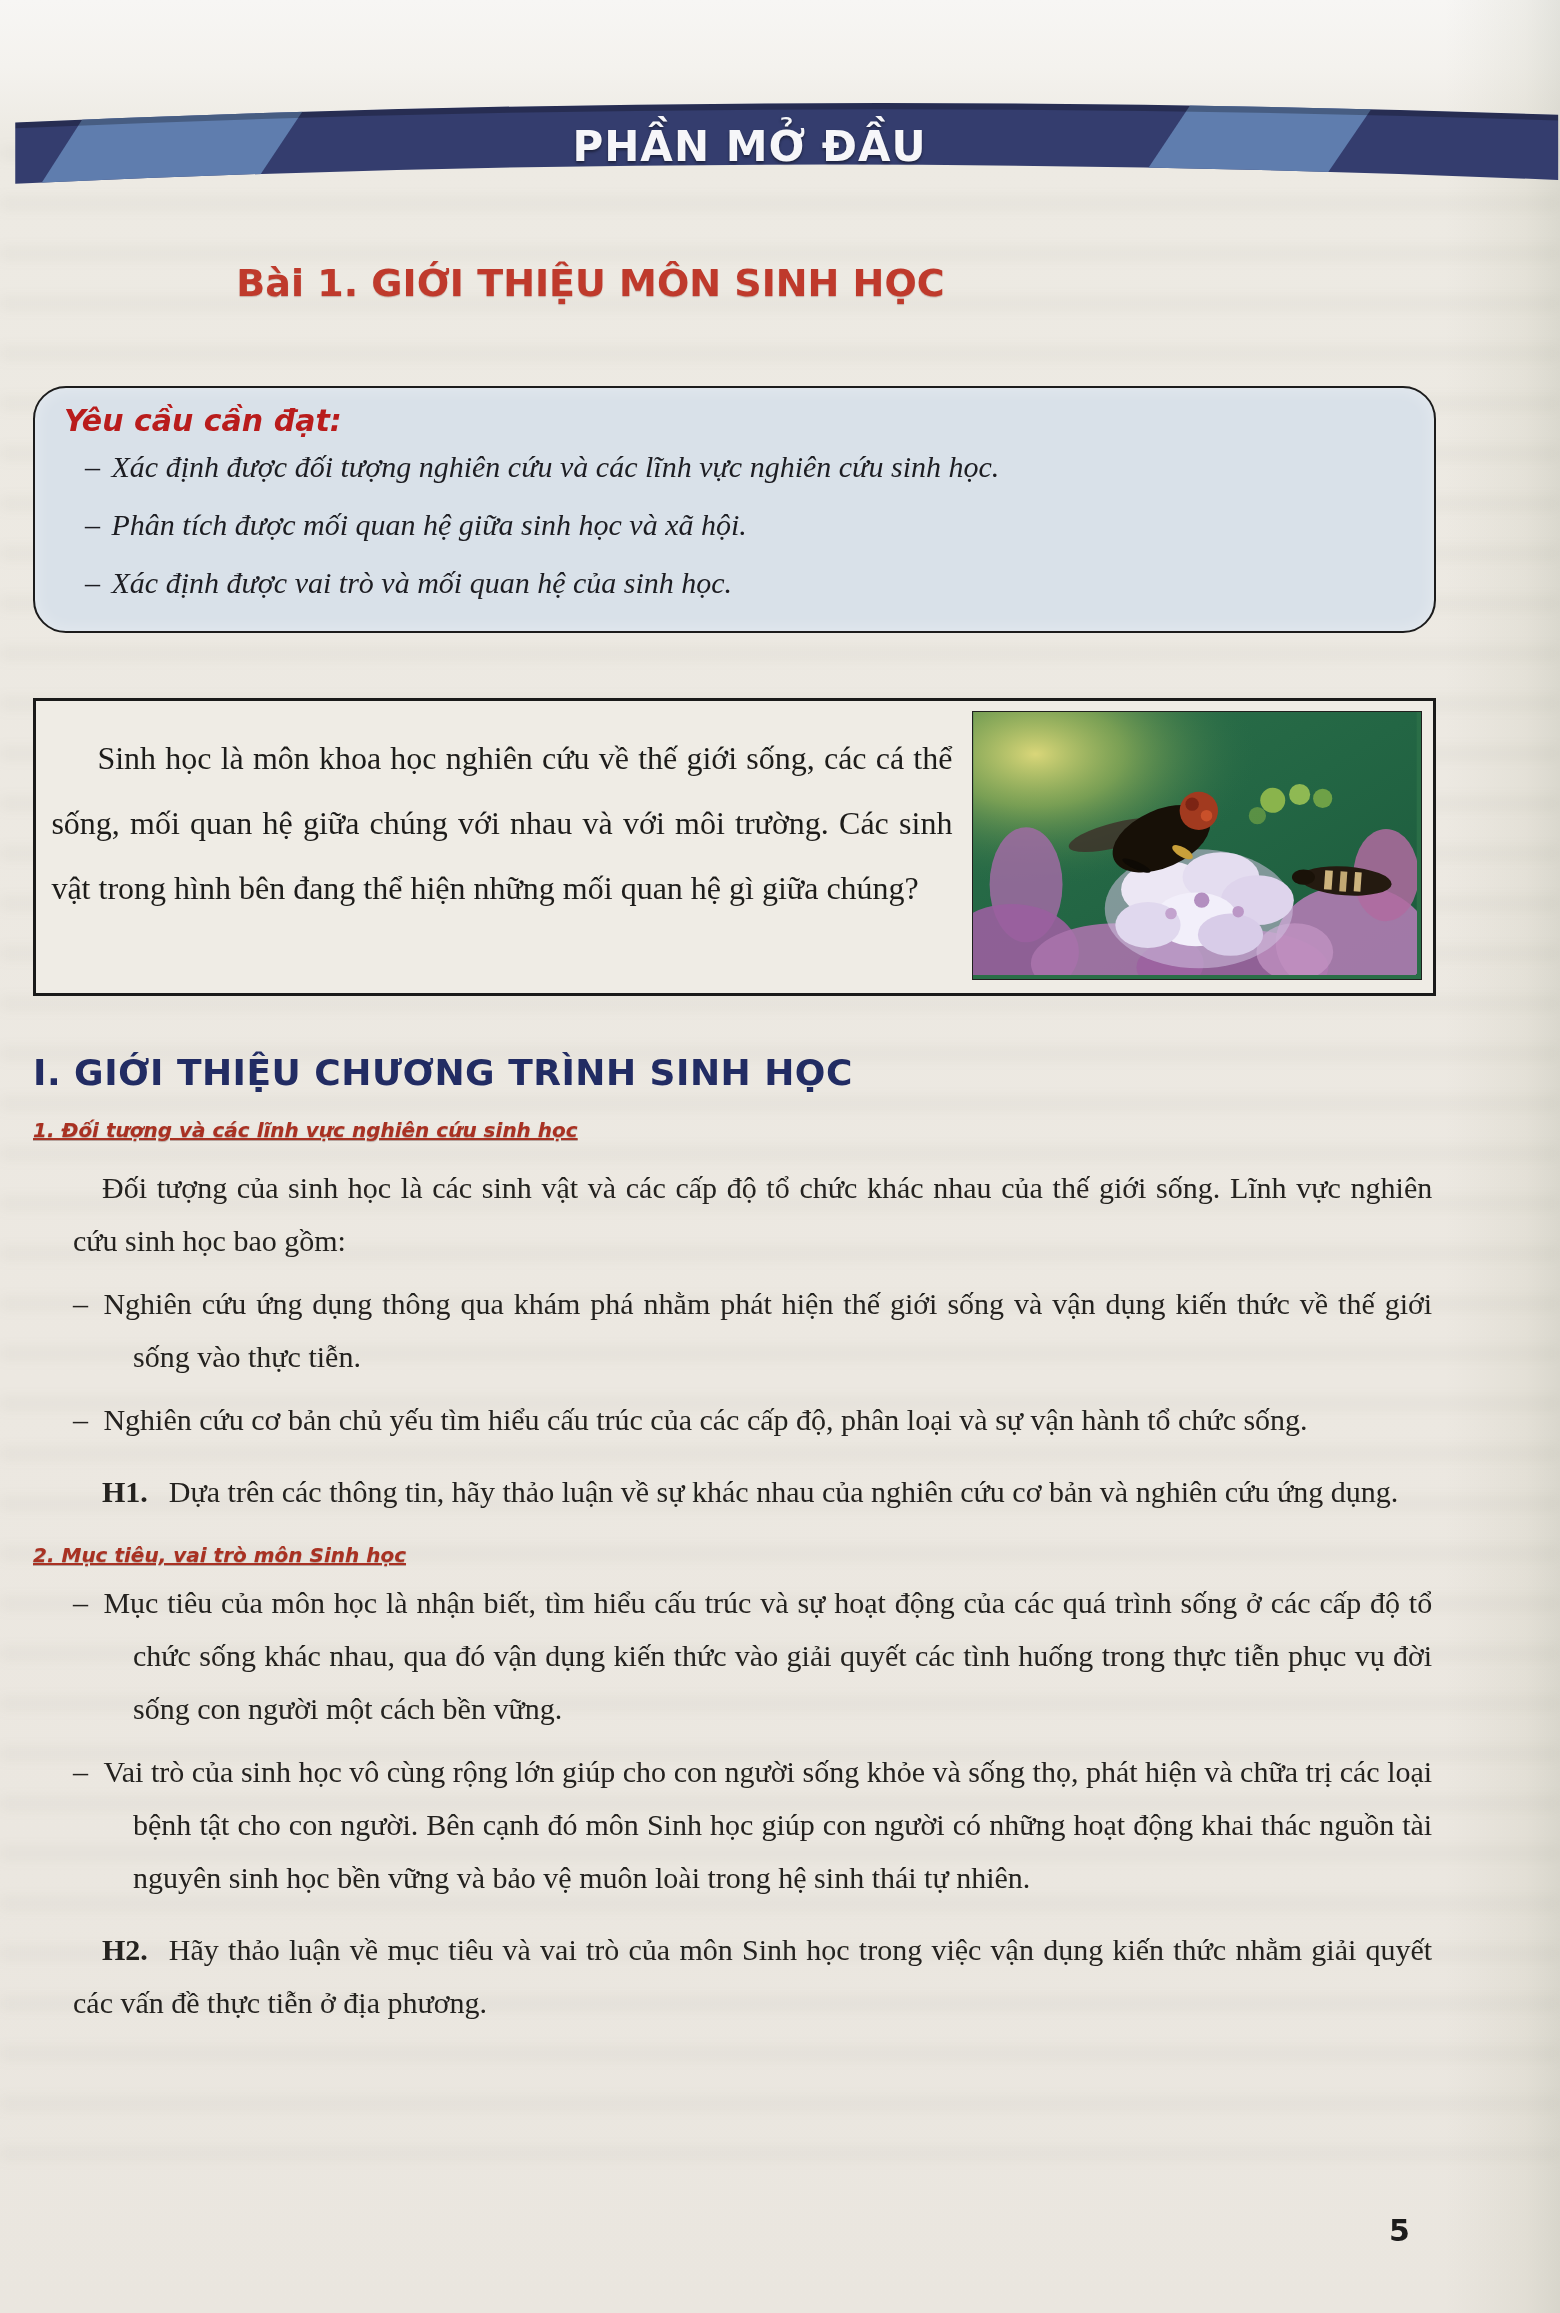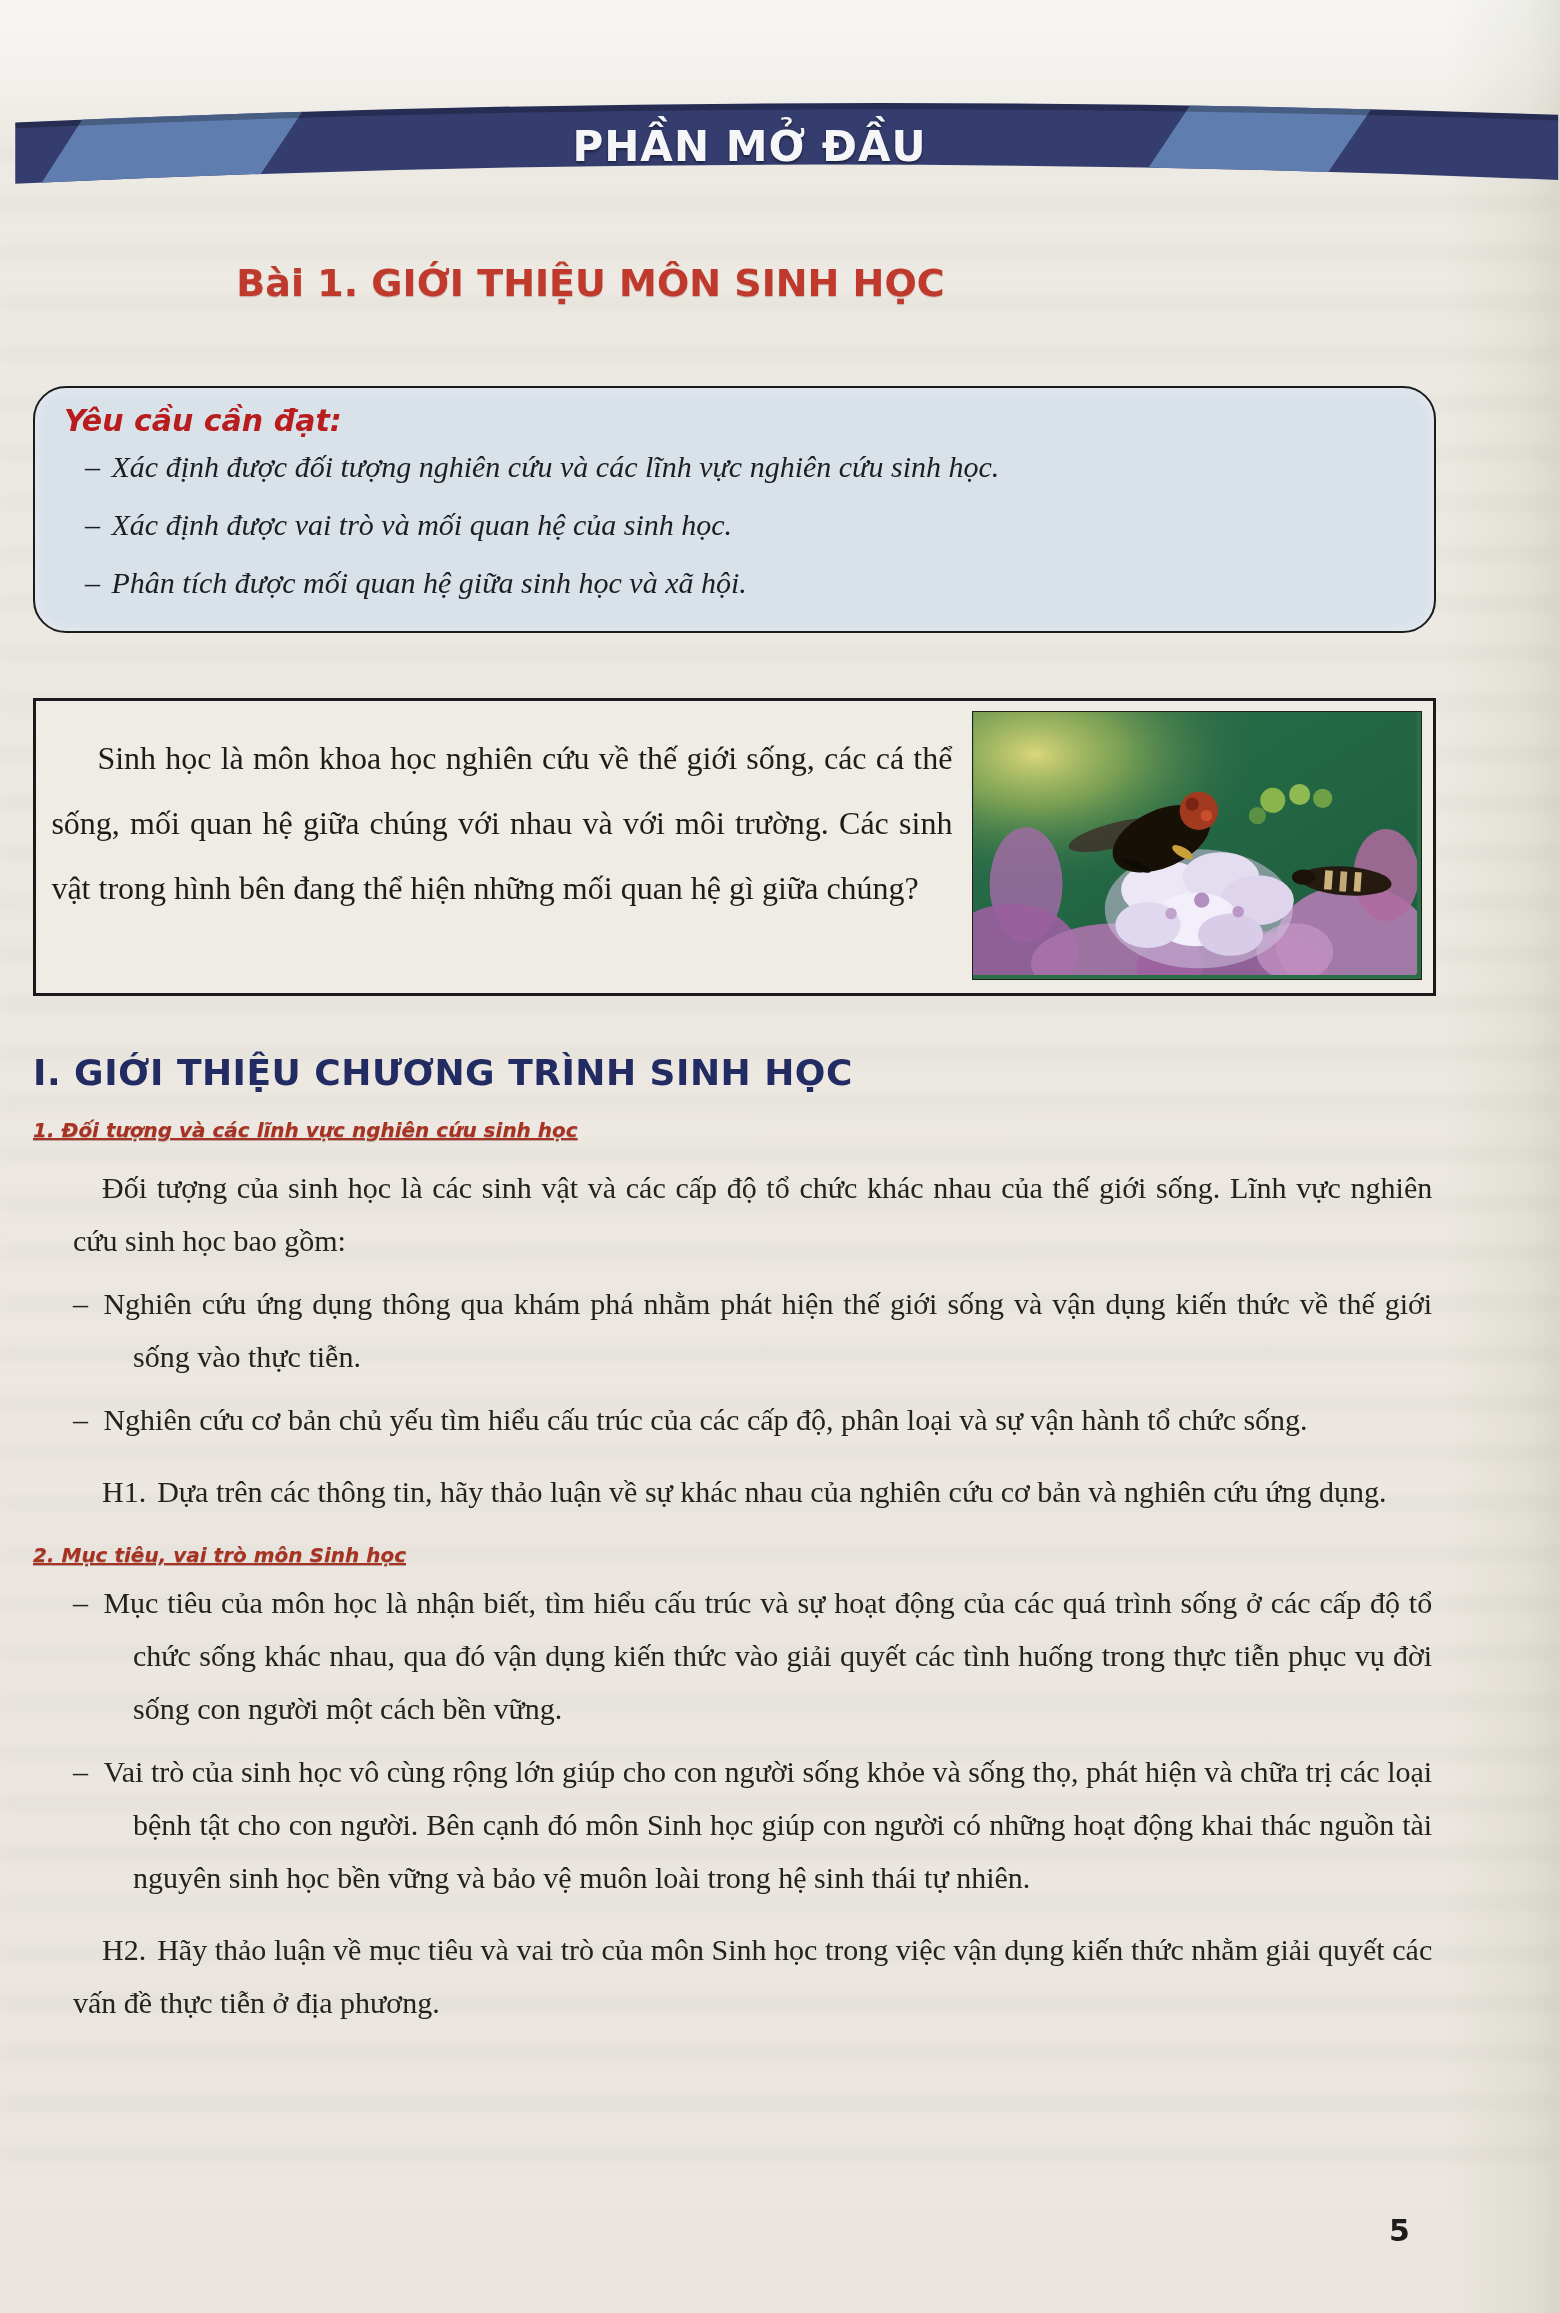--- a/index.html
+++ b/index.html
@@ -154,10 +154,10 @@
         <span class="marker">–</span><span>Xác định được đối tượng nghiên cứu và các lĩnh vực nghiên cứu sinh học.</span>
       </div>
       <div class="obj-item">
+        <span class="marker">–</span><span>Phân tích được mối quan hệ giữa sinh học và xã hội.</span>
+      </div>
+      <div class="obj-item">
         <span class="marker">–</span><span>Xác định được vai trò và mối quan hệ của sinh học.</span>
-      </div>
-      <div class="obj-item">
-        <span class="marker">–</span><span>Phân tích được mối quan hệ giữa sinh học và xã hội.</span>
       </div>
     </div>
 

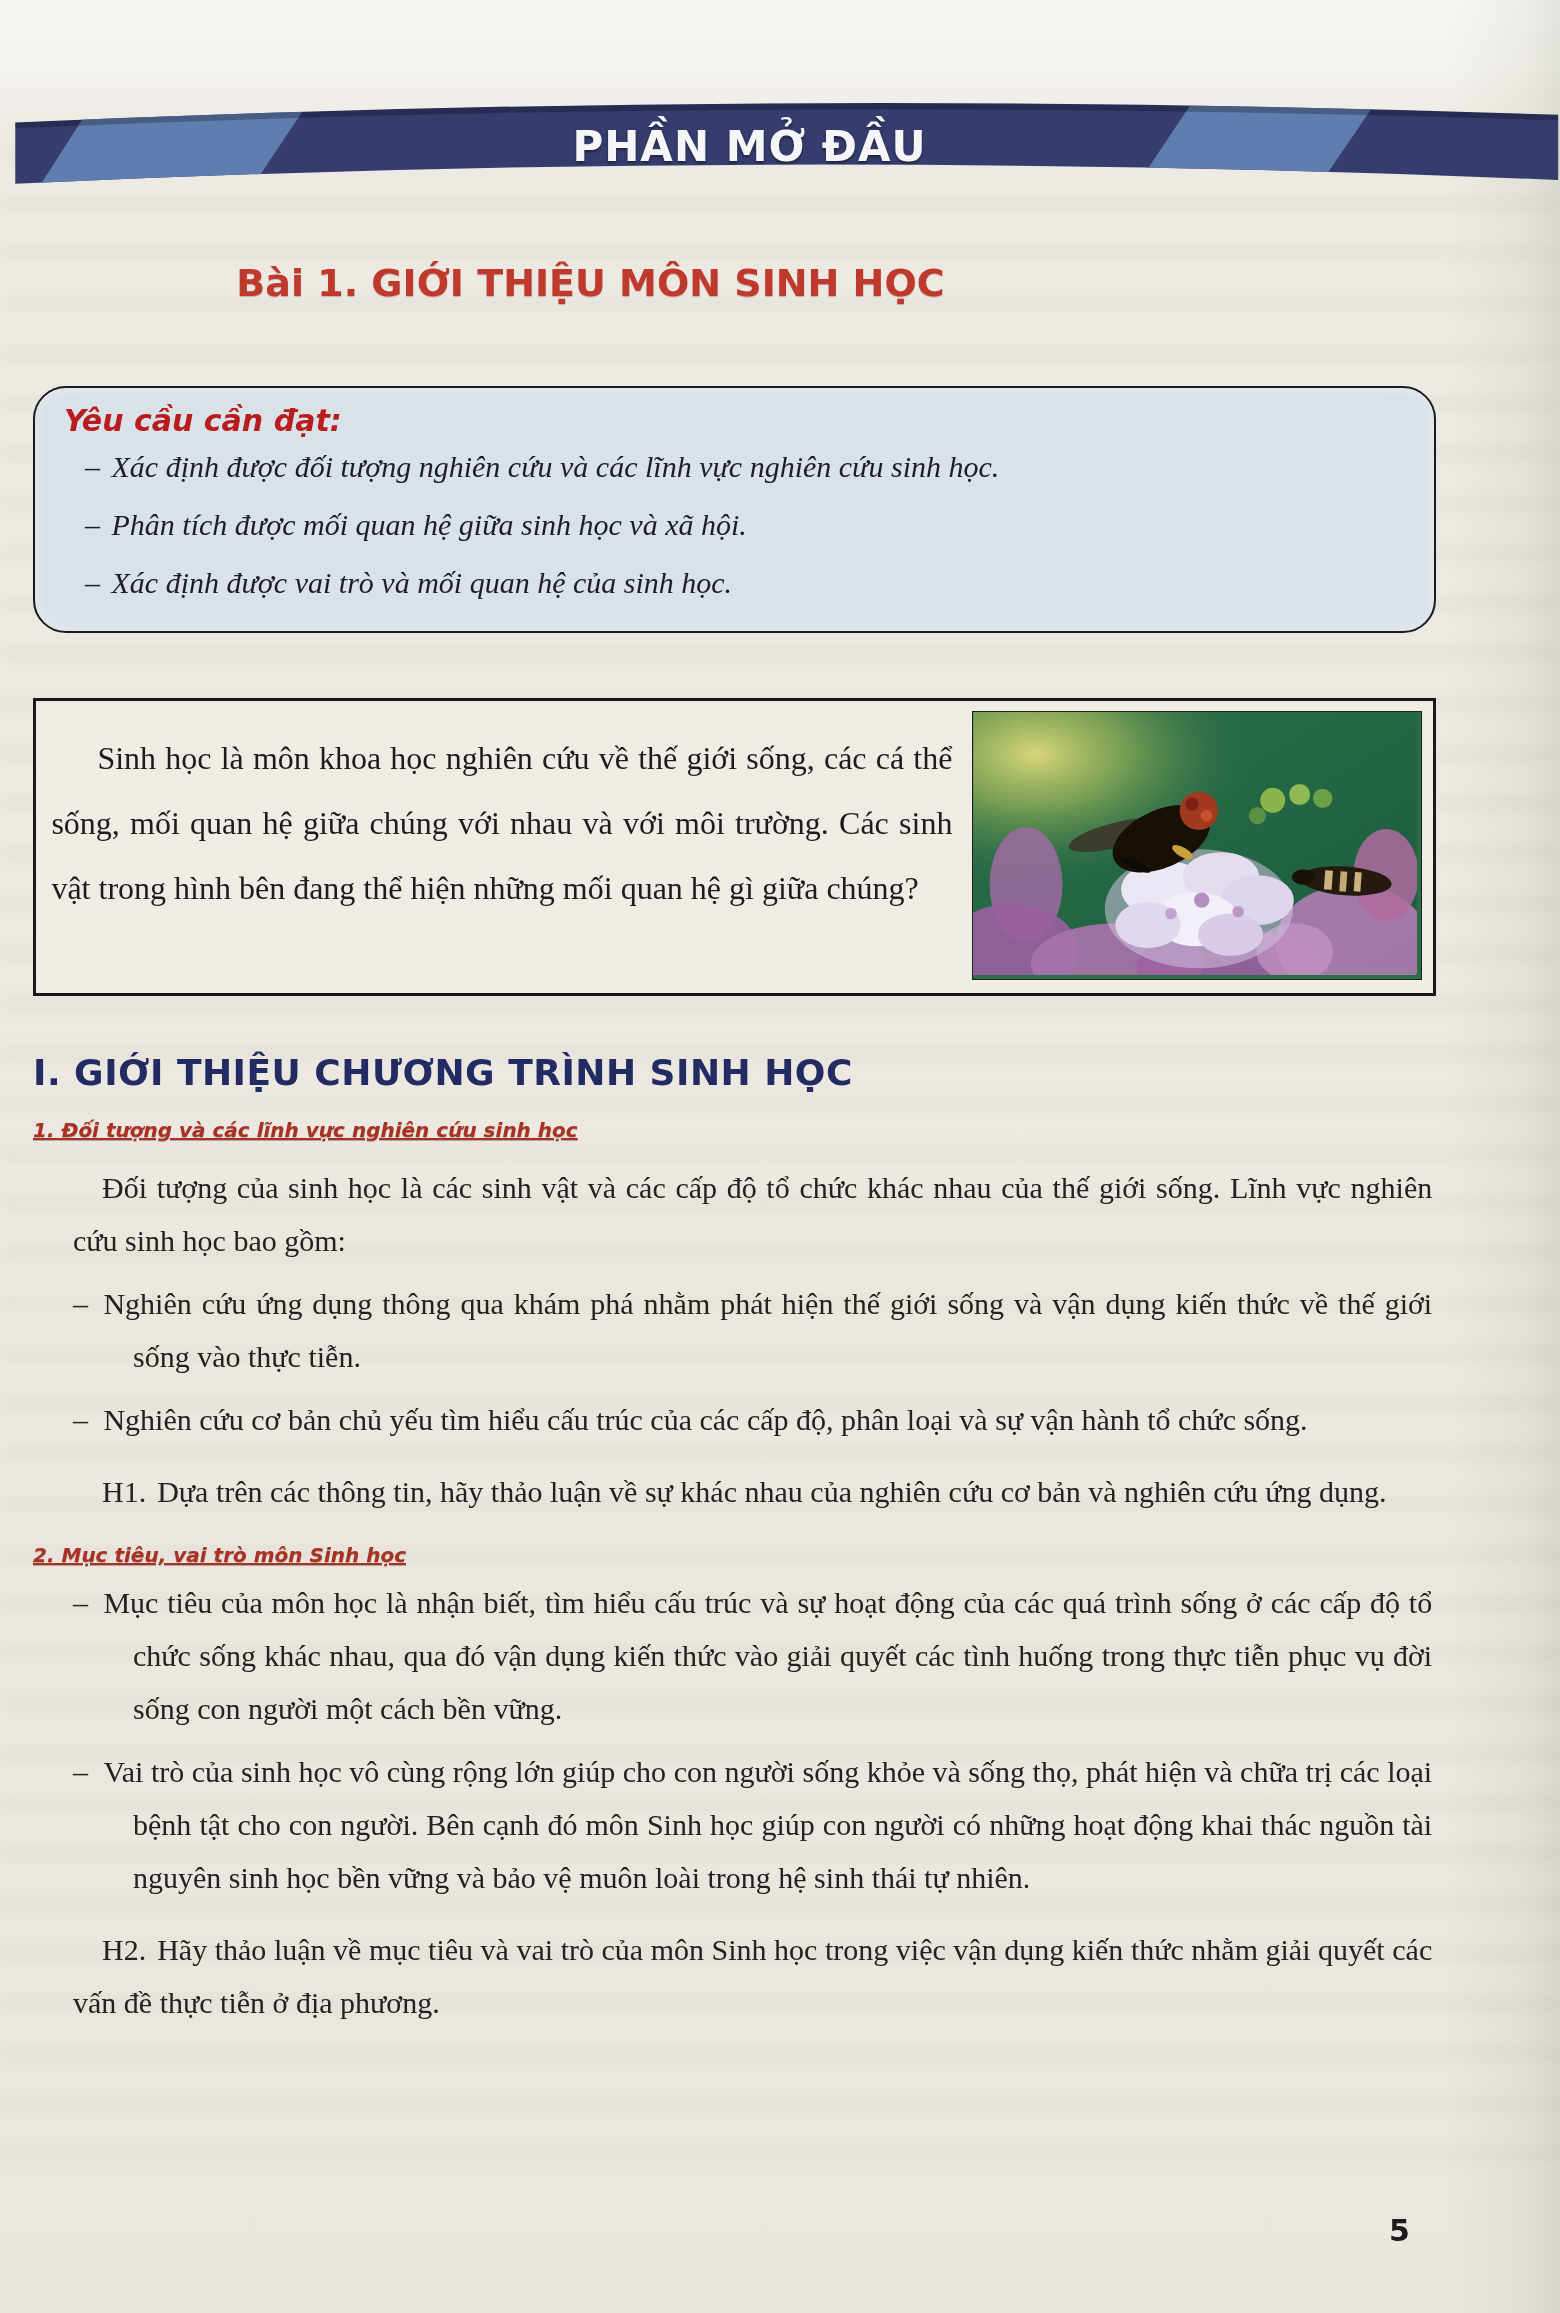--- a/index.html
+++ b/index.html
@@ -111,7 +111,7 @@
     margin:19px 3.8px 0 40px;
     font-size:30px;line-height:53px;text-align:justify;text-indent:29px;color:#24221f;
   }
-  .q-label{font-weight:normal;margin-right:11px;}
+  .q-label{font-weight:bold;margin-right:21px;}
 
   .page-number{
     position:absolute;left:1389px;top:2213px;

